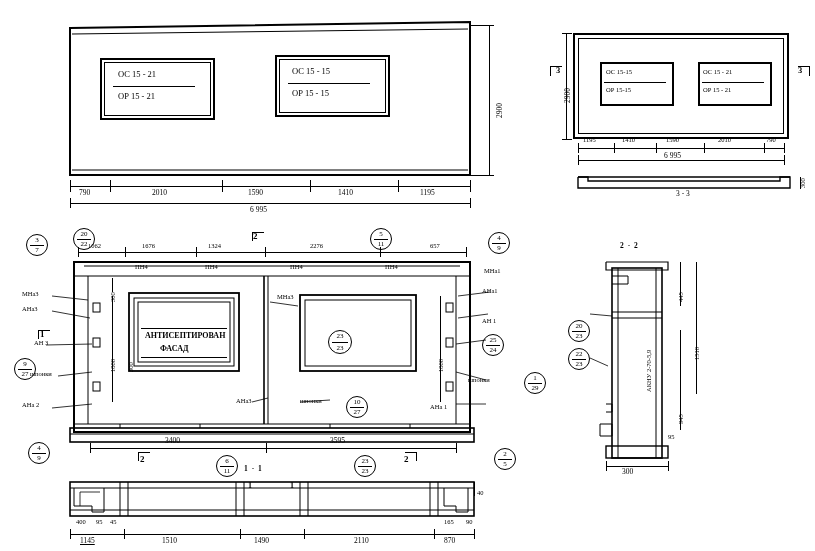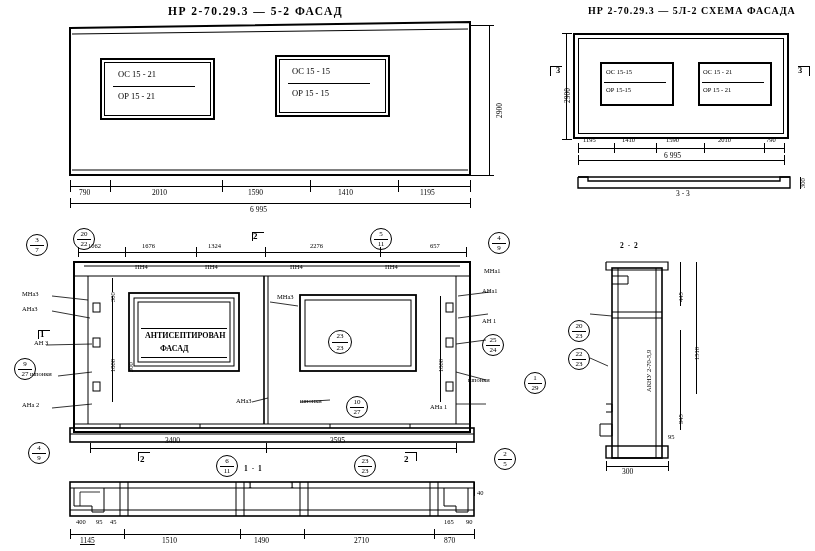--- a/index.html
+++ b/index.html
@@ -30,7 +30,6 @@
 
 <div class="sheet">
 
-  <div class="t ttl" style="left:168px;top:6px;">НР 2-70.29.3 — 5-2   ФАСАД</div>
   <div class="t ttl" style="left:588px;top:6px;font-size:10px;letter-spacing:1px;">НР 2-70.29.3 — 5Л-2  СХЕМА ФАСАДА</div>
 
   <svg width="815" height="551">

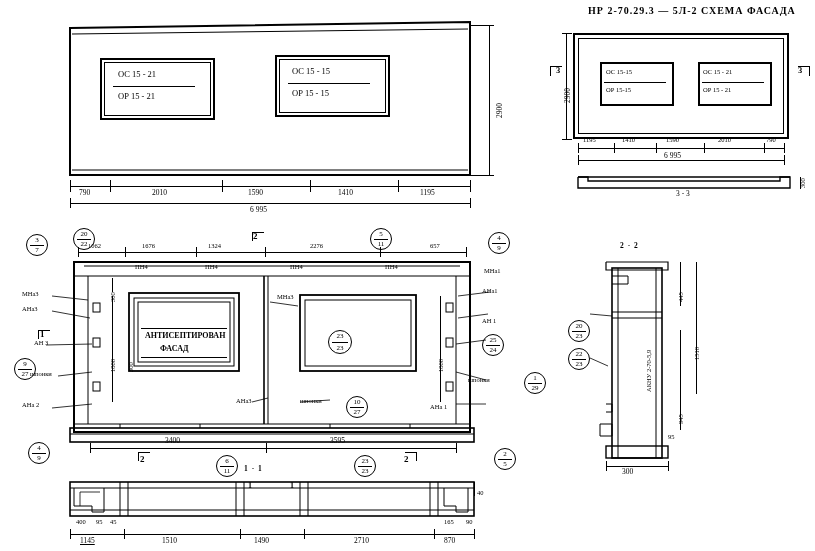--- a/index.html
+++ b/index.html
@@ -30,7 +30,6 @@
 
 <div class="sheet">
 
-  <div class="t ttl" style="left:588px;top:6px;font-size:10px;letter-spacing:1px;">НР 2-70.29.3 — 5Л-2  СХЕМА ФАСАДА</div>
 
   <svg width="815" height="551">
     <polygon points="70,28 470,22 470,175 70,175" fill="none" stroke="#000" stroke-width="2"></polygon>

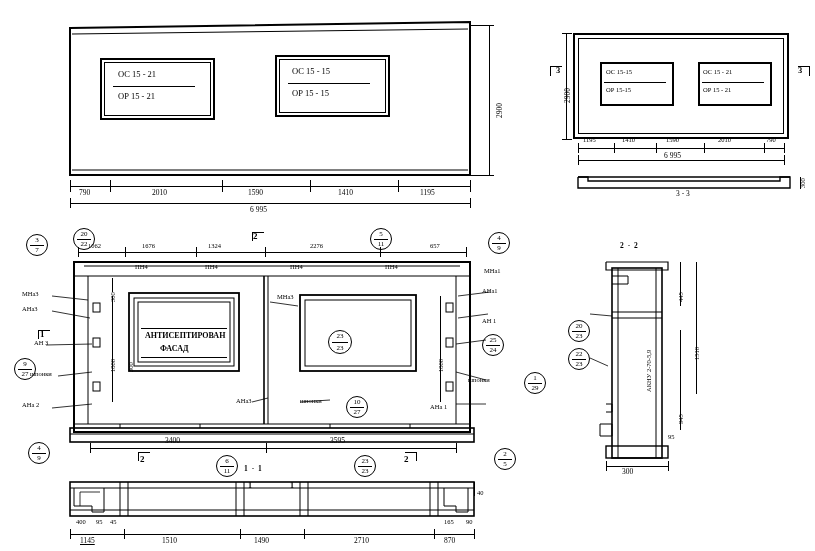--- a/index.html
+++ b/index.html
@@ -384,7 +384,7 @@
   <div class="t sm" style="left:80px;top:537px;text-decoration:underline;">1145</div>
   <div class="t sm" style="left:162px;top:537px;">1510</div>
   <div class="t sm" style="left:254px;top:537px;">1490</div>
-  <div class="t sm" style="left:354px;top:537px;">2710</div>
+  <div class="t sm" style="left:354px;top:537px;">2110</div>
   <div class="t sm" style="left:444px;top:537px;">870</div>
 
   <div class="t sm" style="left:620px;top:242px;font-weight:bold;letter-spacing:1px;">2 - 2</div>

